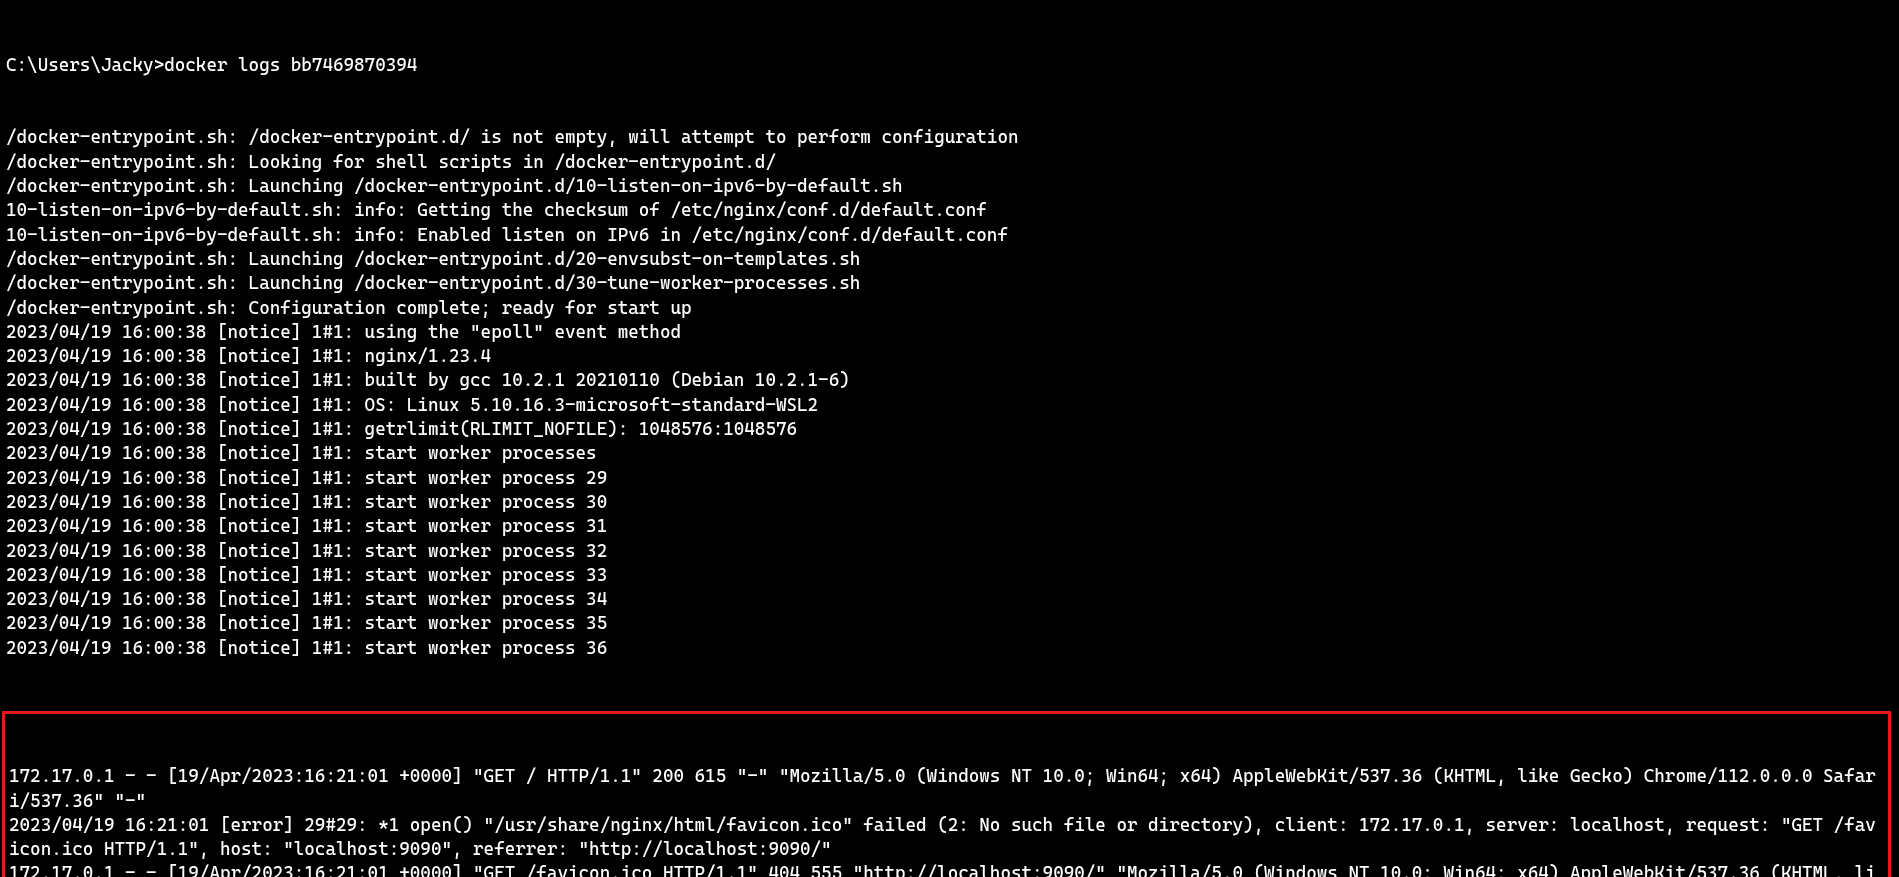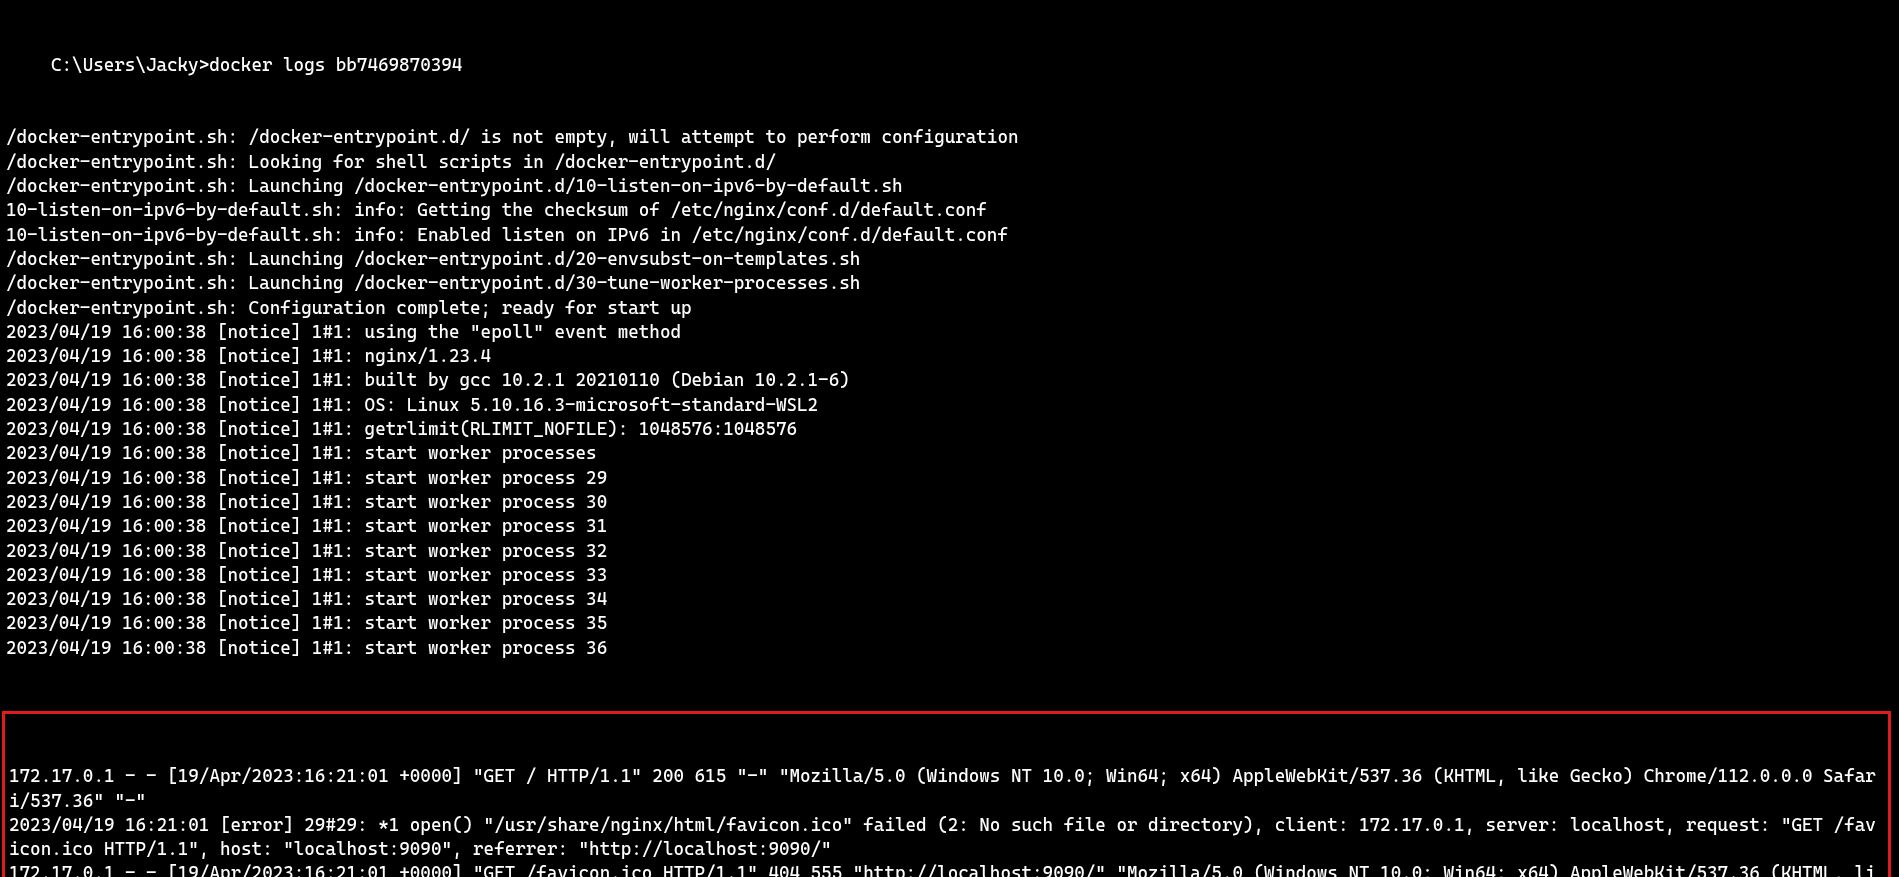--- a/index.html
+++ b/index.html
@@ -21,7 +21,6 @@
   }
   .cmd-line {
     display: block;
-    margin-left: 45px;
   }
   .log-line {
     display: block;

